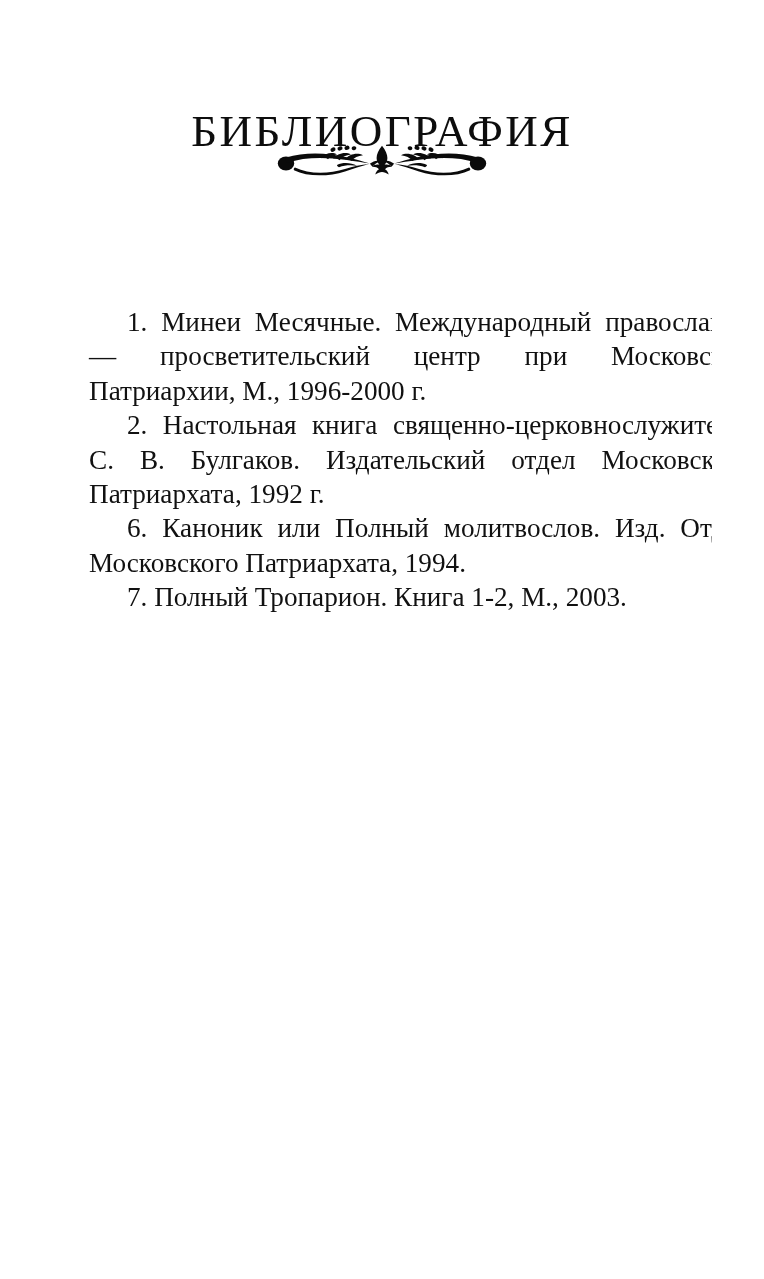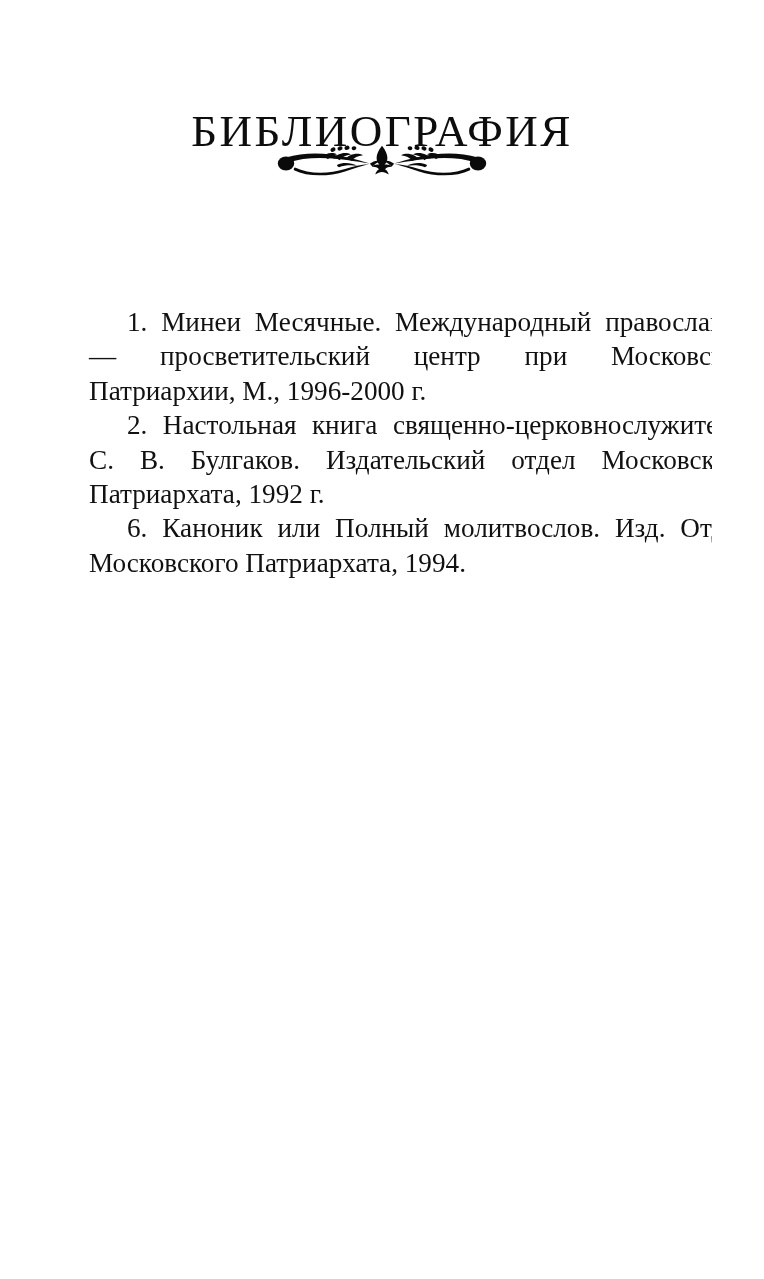--- a/index.html
+++ b/index.html
@@ -159,6 +159,7 @@
     <p class="biblio-entry">1. Минеи Месячные. Международный православно — просветительский центр при Московской Патриархии, М., 1996-2000 г.</p>
     <p class="biblio-entry">2. Настольная книга священно-церковнослужителя. С. В. Булгаков. Издательский отдел Московского Патриархата, 1992 г.</p>
     <p class="biblio-entry">6. Каноник или Полный молитвослов. Изд. Отдел Московского Патриархата, 1994.</p>
+    <p class="biblio-entry">7. Полный Тропарион. Книга 1-2, М., 2003.</p>
   </div>
 
 </div>

